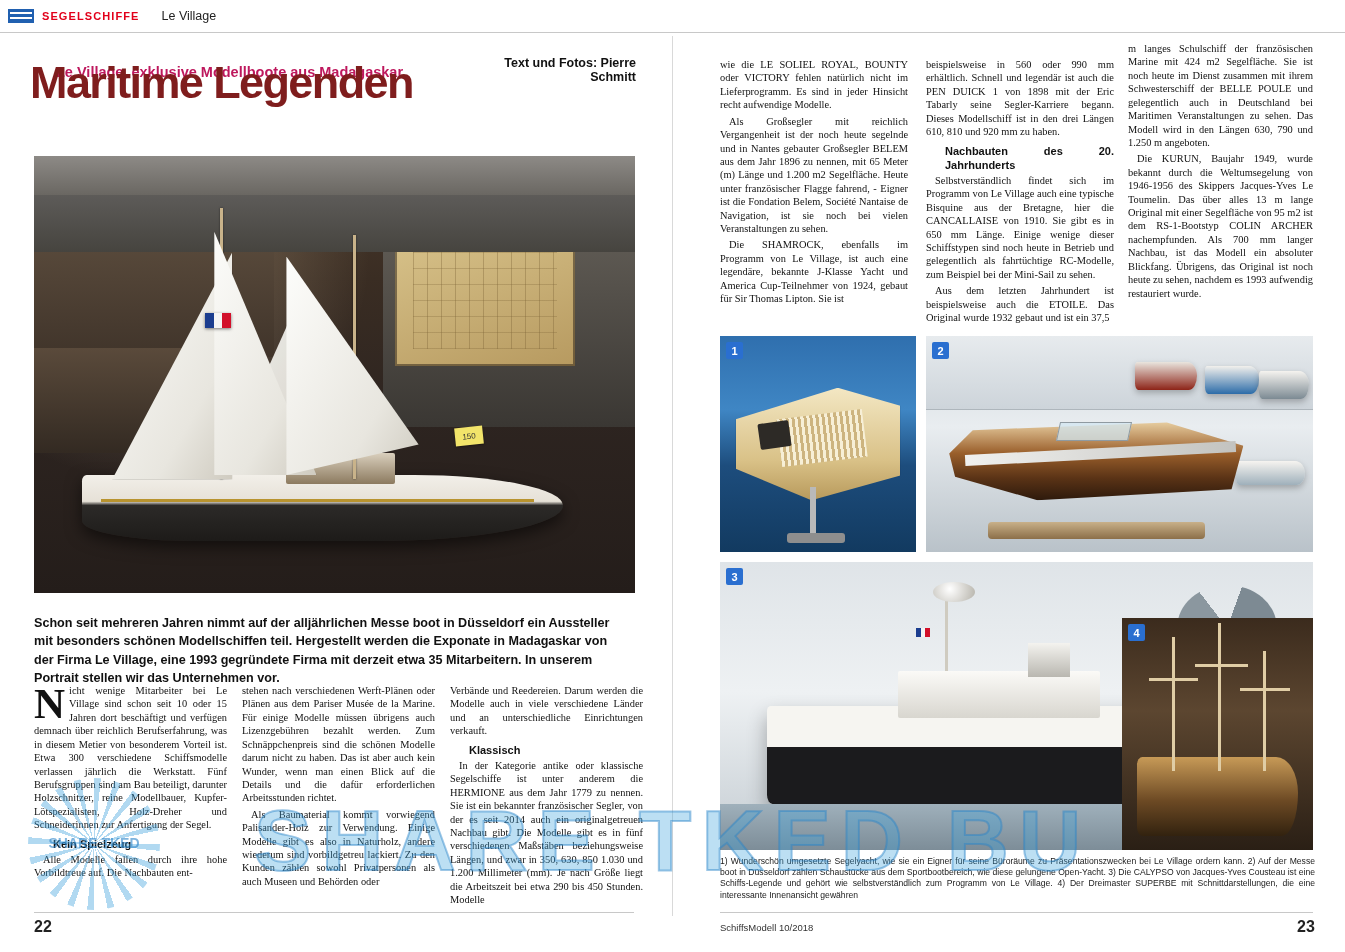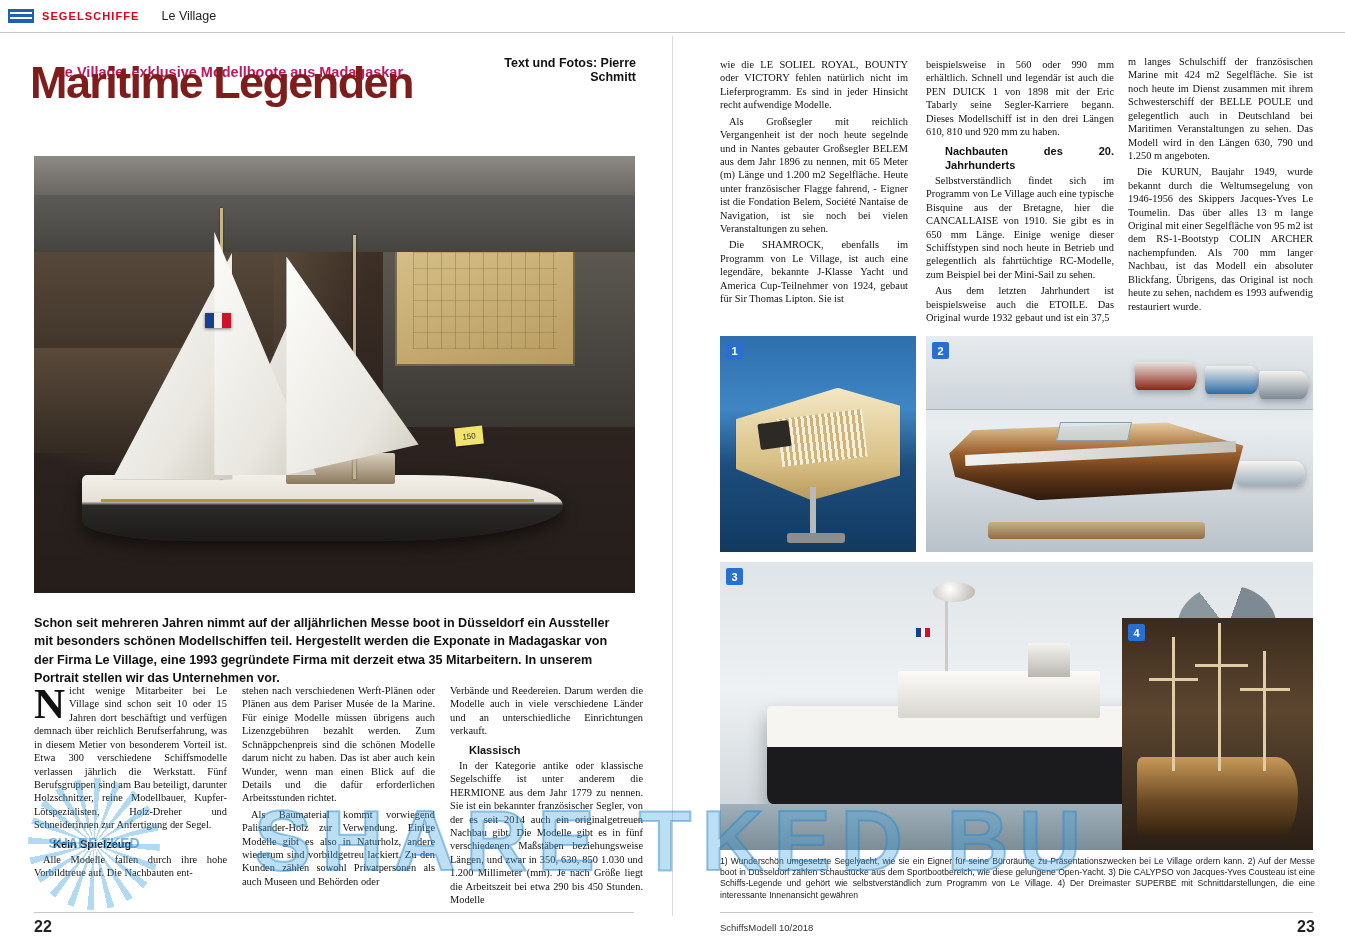--- a/index.html
+++ b/index.html
@@ -203,7 +203,7 @@
   .rcol p.noind { text-indent:0;margin-top:8px; }
   .rc1 { left:720px; top:50px; width:188px; }
   .rc2 { left:926px; top:50px; width:188px; }
-  .rc3 { left:1128px; top:47px; width:185px; }
+  .rc3 { left:1128px; top:34px; width:185px; }
 
   
   .ph { position:absolute; overflow:hidden; }

